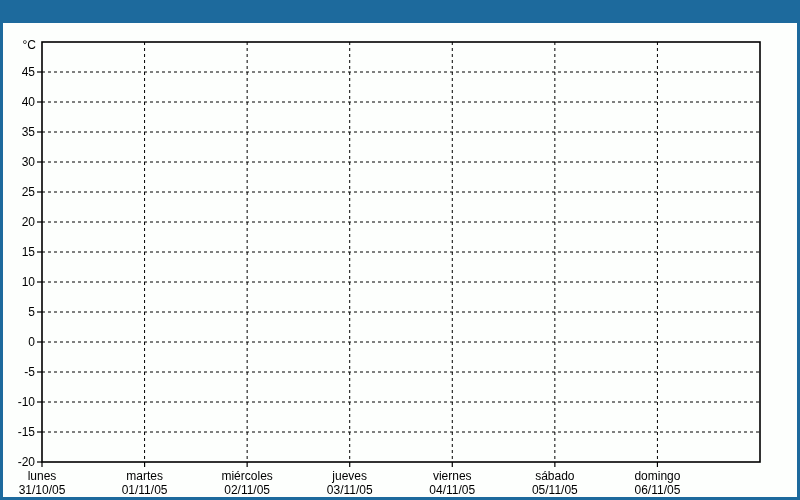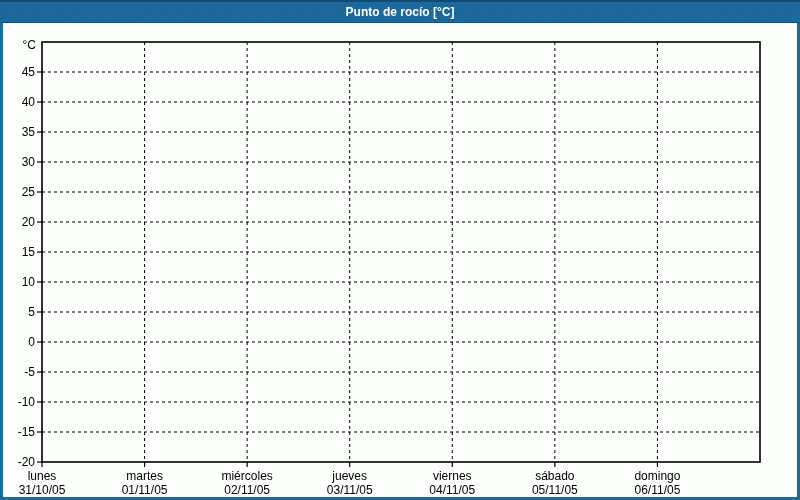--- a/index.html
+++ b/index.html
@@ -48,9 +48,6 @@
 <body>
 
 <div class="window">
-  <div class="titlebar">
-    <span class="title">Punto de rocío [°C]</span>
-  </div>
   <div class="panel"></div>
   <svg class="plot" id="plot" viewBox="0 0 800 500" xmlns="http://www.w3.org/2000/svg">
       <line x1="42" y1="72" x2="760" y2="72" class="grid"></line>

